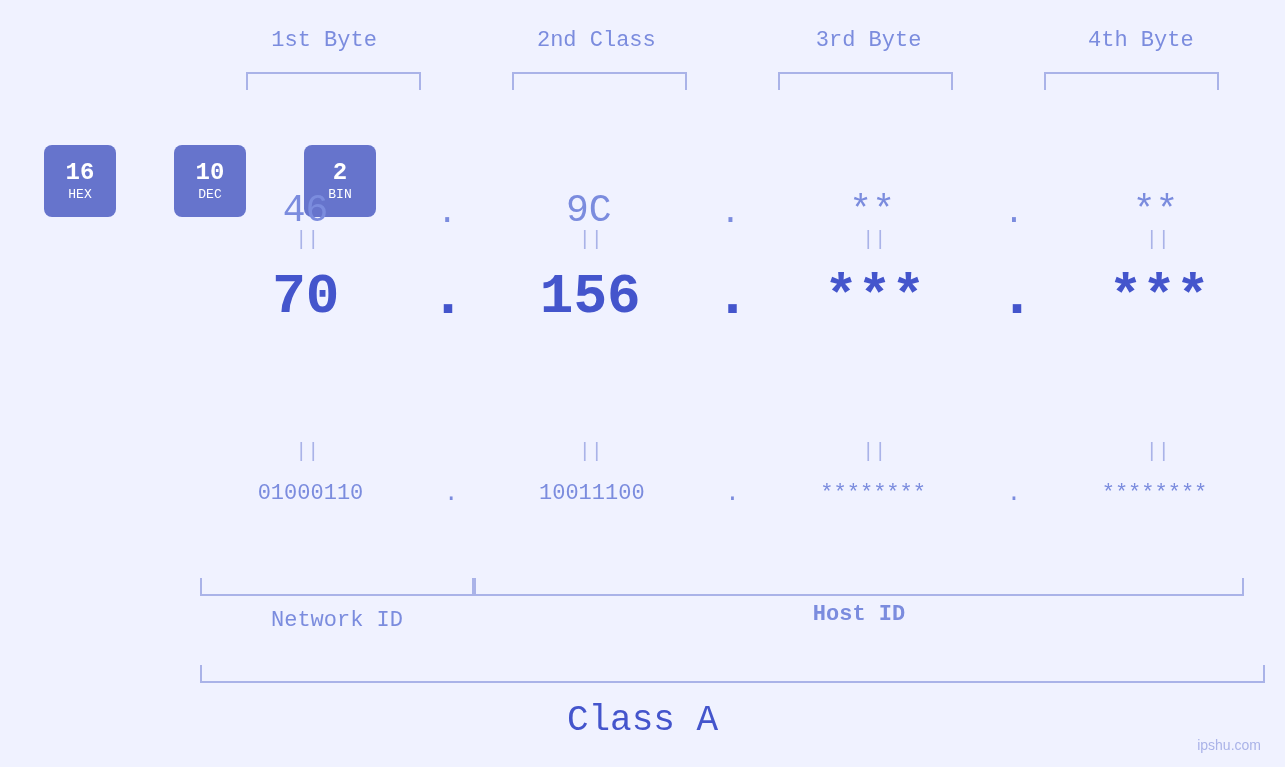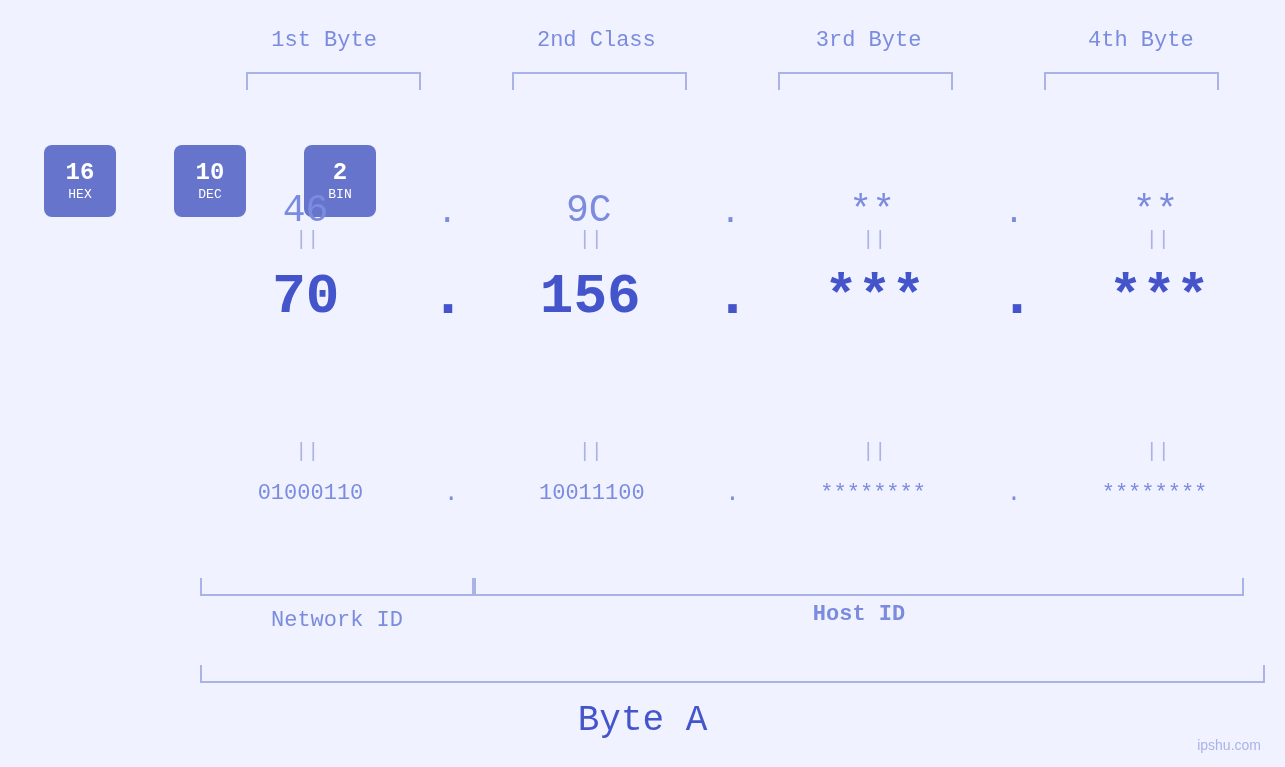--- a/index.html
+++ b/index.html
@@ -342,7 +342,7 @@
 
     <div class="bottom-class-bracket-line"></div>
 
-    <div class="class-a-label">Byte A</div>
+    <div class="class-a-label">Class A</div>
 
     <div class="watermark">ipshu.com</div>
 

